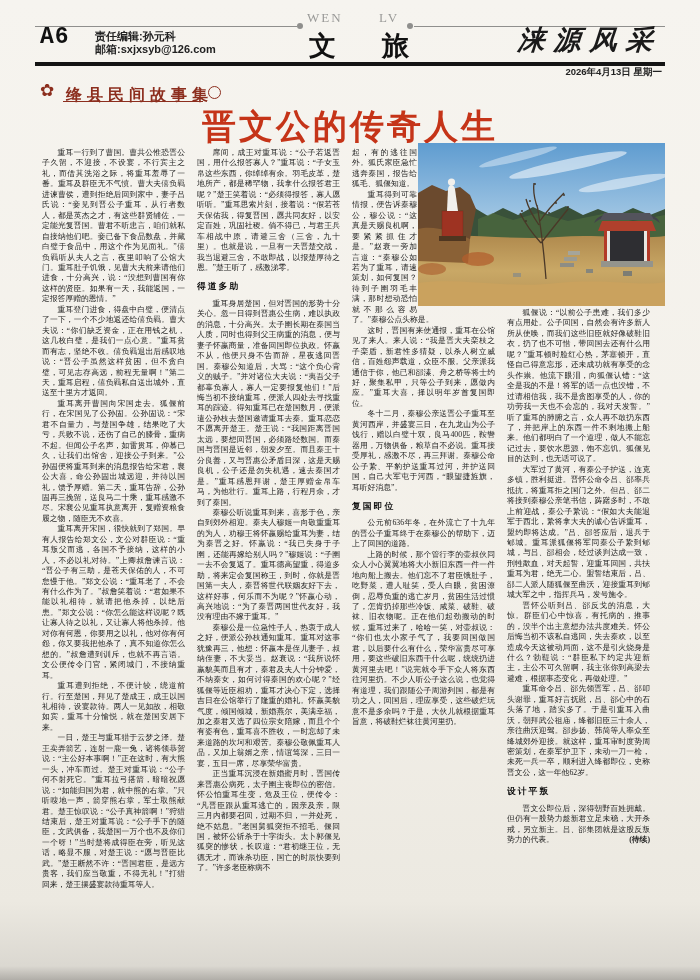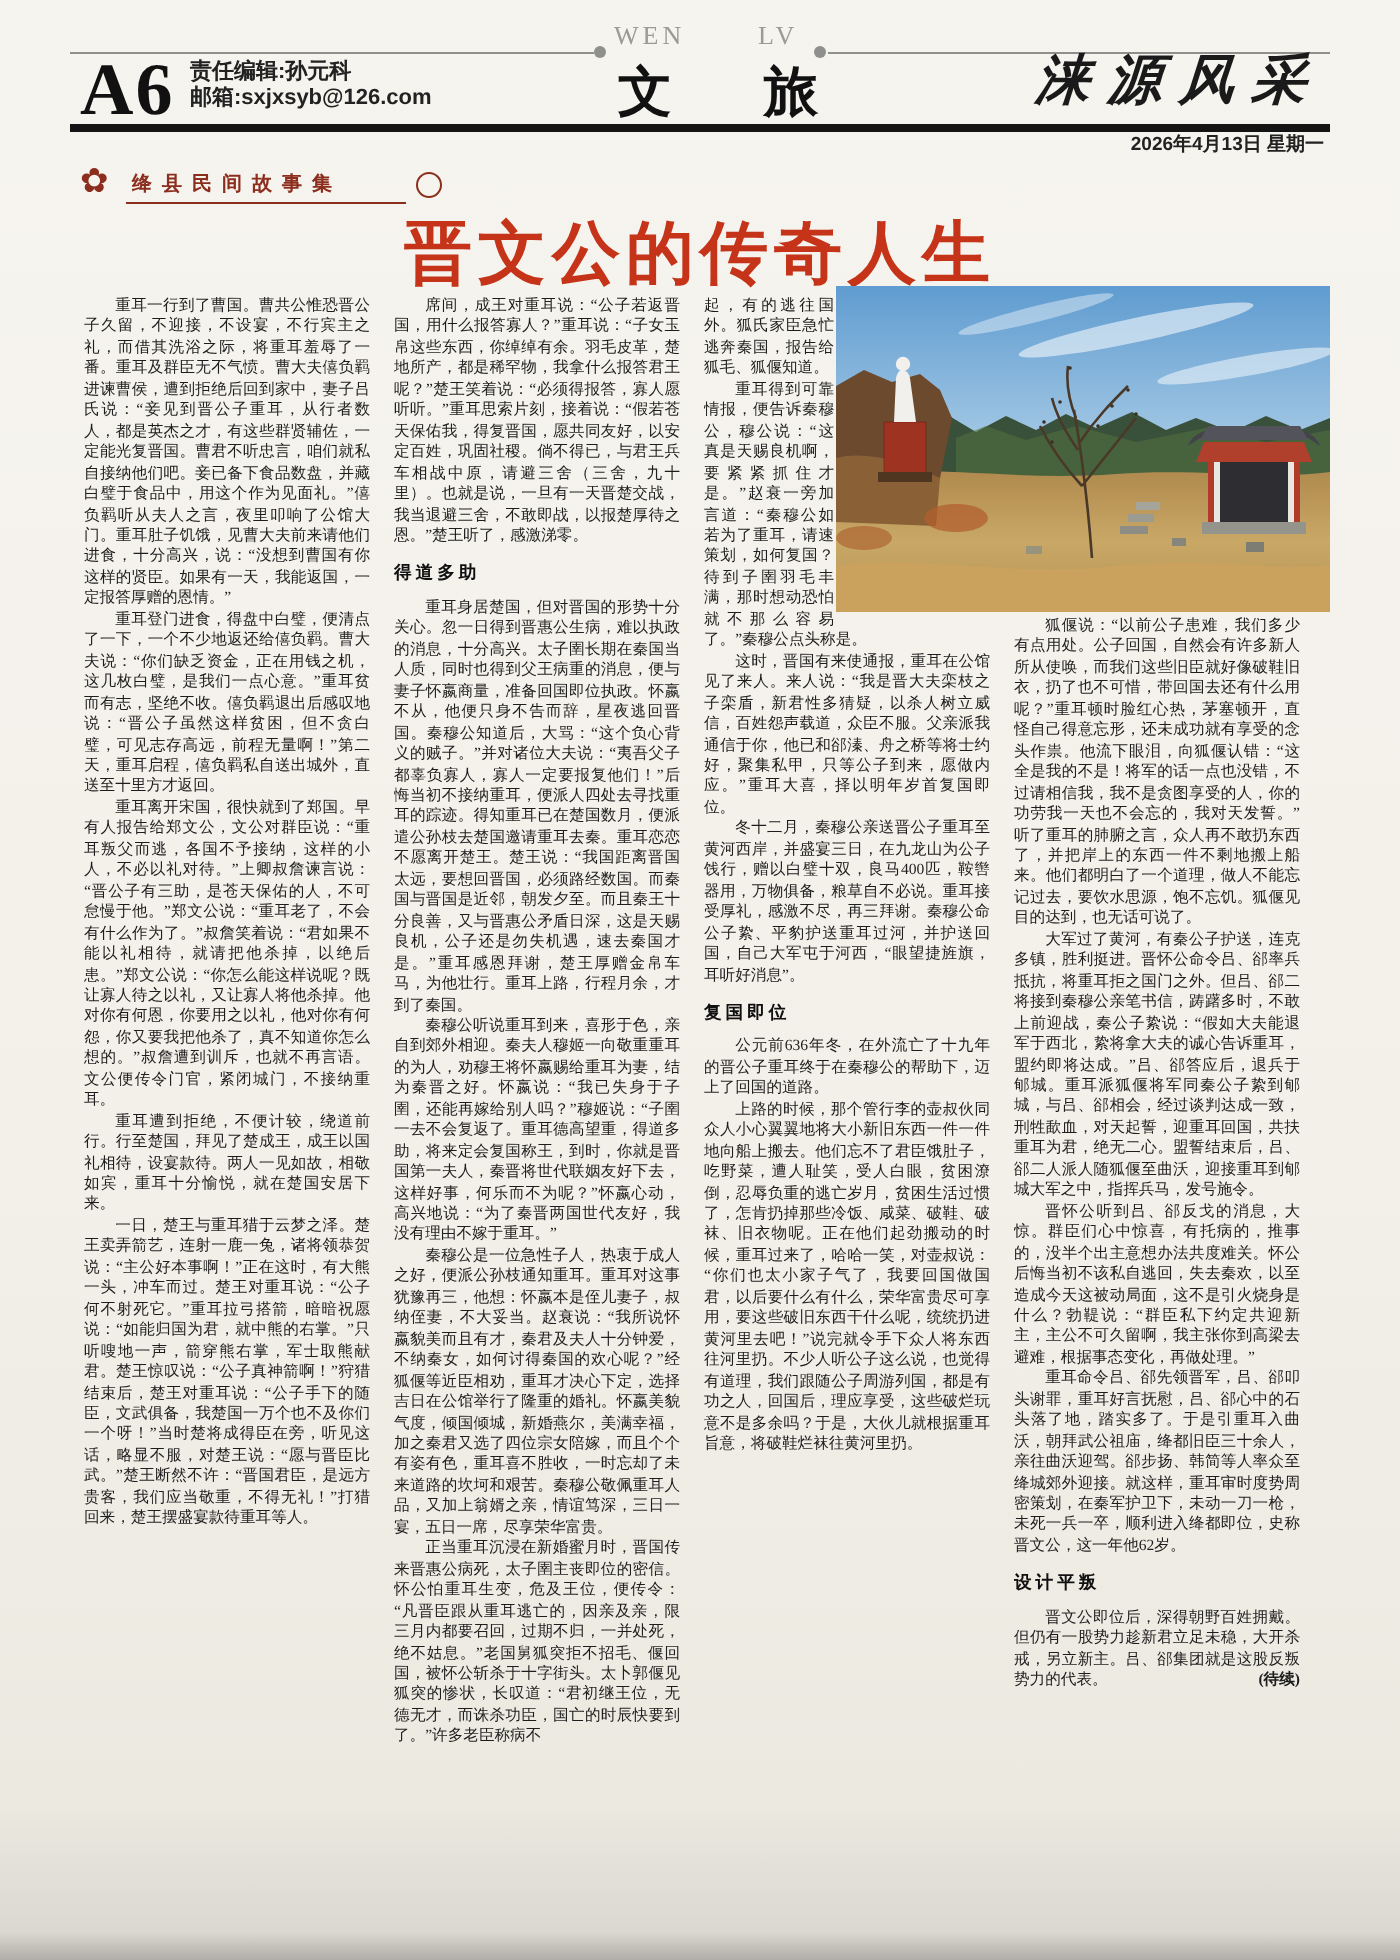--- a/index.html
+++ b/index.html
@@ -15,8 +15,8 @@
   
   .rule{position:absolute;height:1px;background:#8f8f8d;}
   .rule-dot{position:absolute;width:6px;height:6px;border-radius:50%;background:#8f8f8d;}
-  .page-number{position:absolute;left:40px;top:24px;font-family:Liberation Serif, serif;
-    font-weight:bold;font-size:37px;color:#111;letter-spacing:1px;}
+  .page-number{position:absolute;left:40px;top:24px;font-family:Liberation Mono, monospace;
+    font-weight:bold;font-size:23px;color:#111;letter-spacing:1px;}
   .editor-block{position:absolute;left:95px;top:30px;font-family:"Liberation Sans",sans-serif;
     font-size:11px;font-weight:bold;color:#222;line-height:13px;}
   .sec-en{position:absolute;top:10px;color:#9a9a98;font-size:13px;letter-spacing:2px;

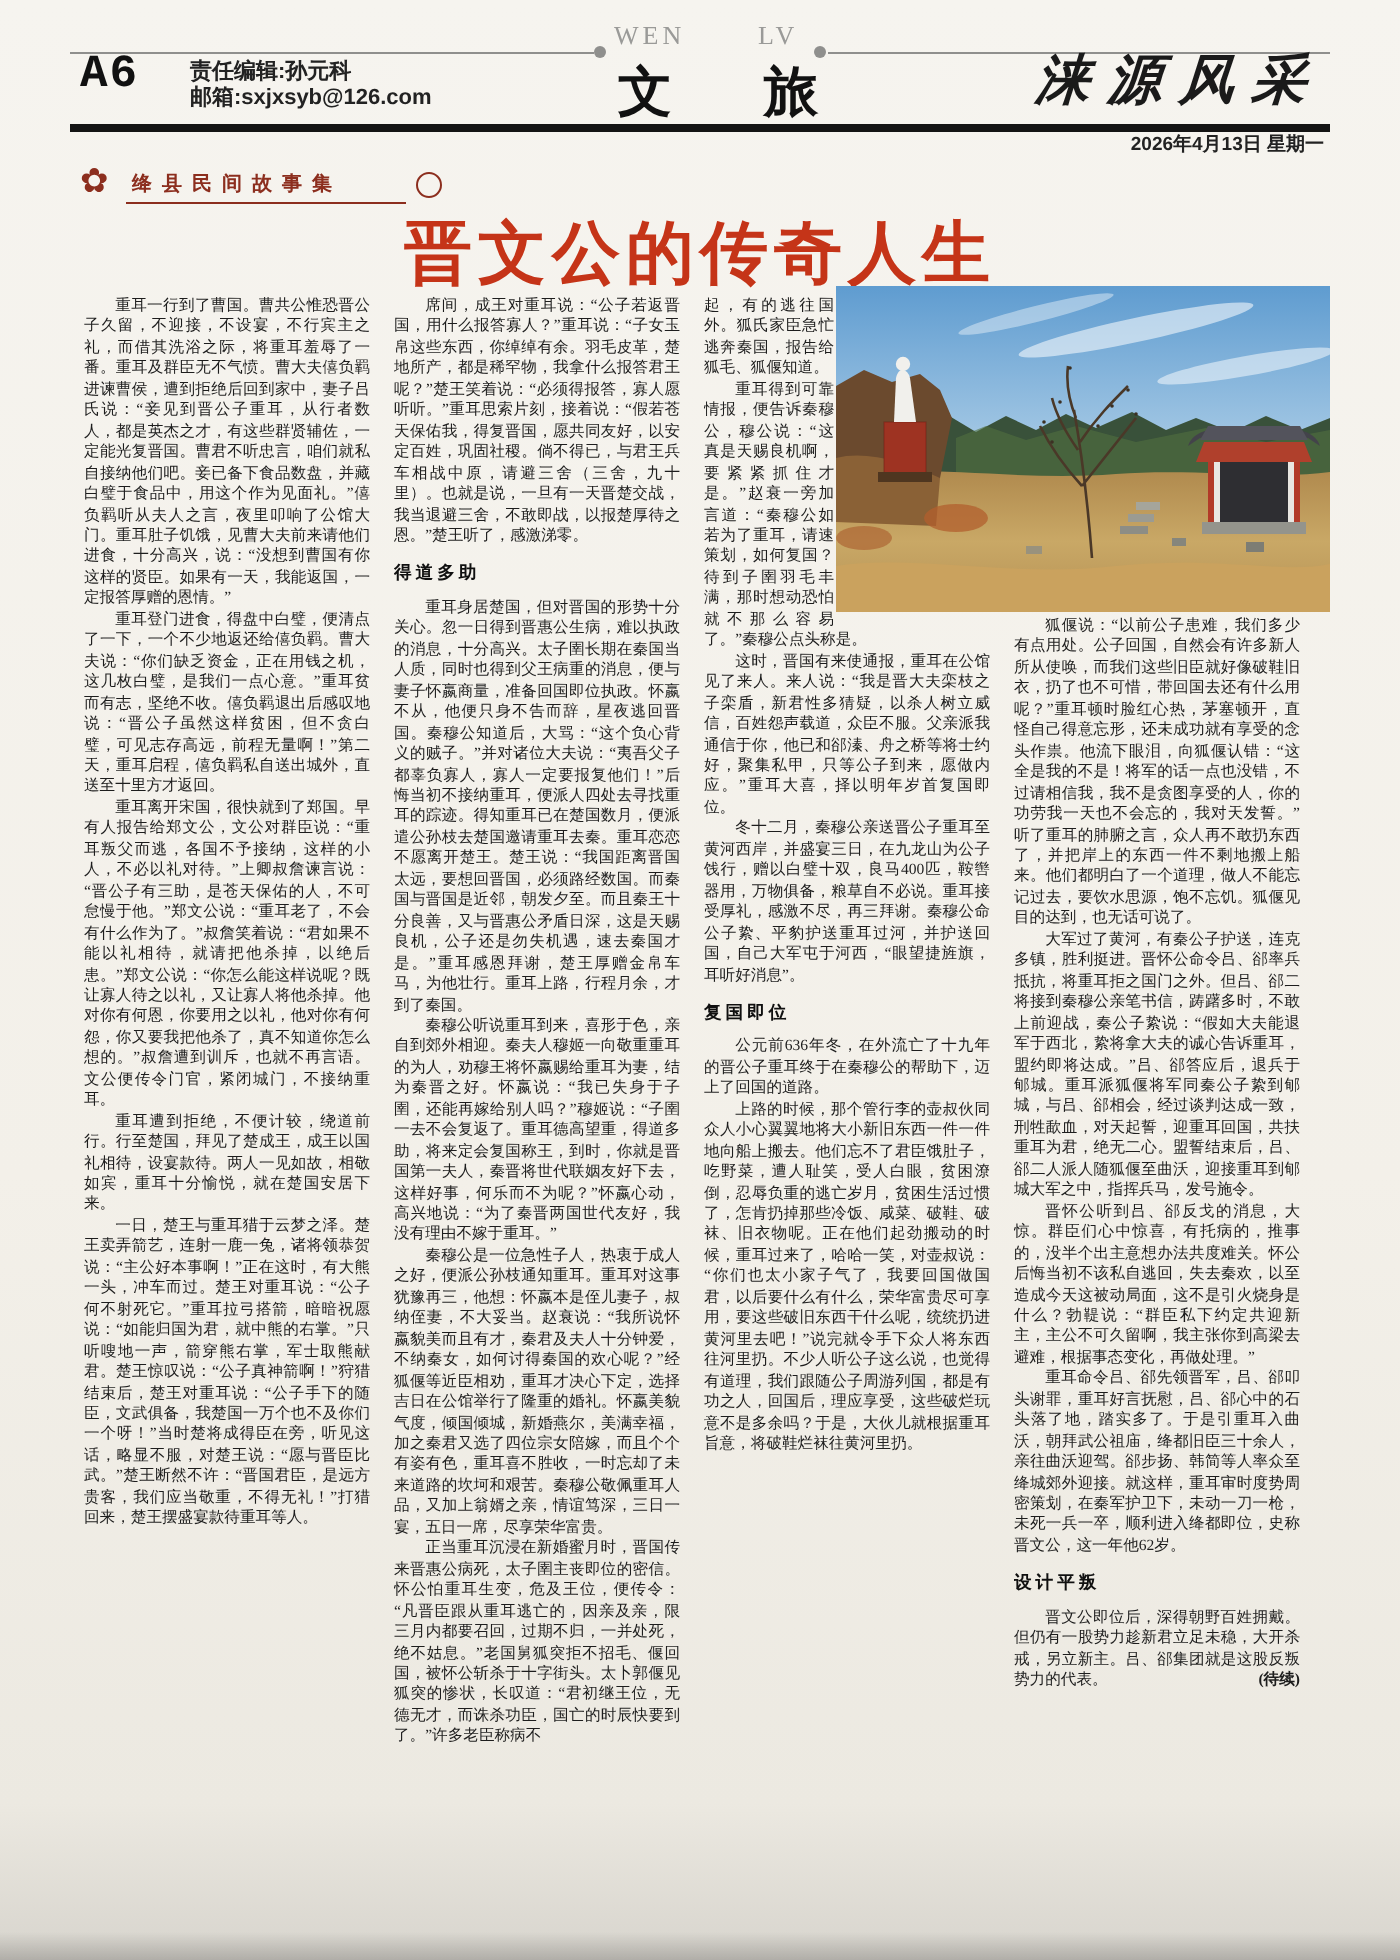--- a/index.html
+++ b/index.html
@@ -31,7 +31,7 @@
   .header-bar{position:absolute;left:35px;right:35px;top:62px;height:4px;background:#141414;}
   
   .banner-flower{position:absolute;left:40px;top:80px;font-size:17px;color:#8c2e1e;}
-  .banner-title{position:absolute;left:66px;top:85px;font-size:10px;font-weight:bold;
+  .banner-title{position:absolute;left:66px;top:85px;font-size:16px;font-weight:bold;
     color:#8c2e1e;letter-spacing:5px;font-family:Liberation Sans, sans-serif;}
   .banner-underline{position:absolute;left:63px;top:101px;width:140px;height:1px;background:#8c2e1e;}
   .banner-seal{position:absolute;left:208px;top:86px;width:11px;height:11px;border:1px solid #8c2e1e;

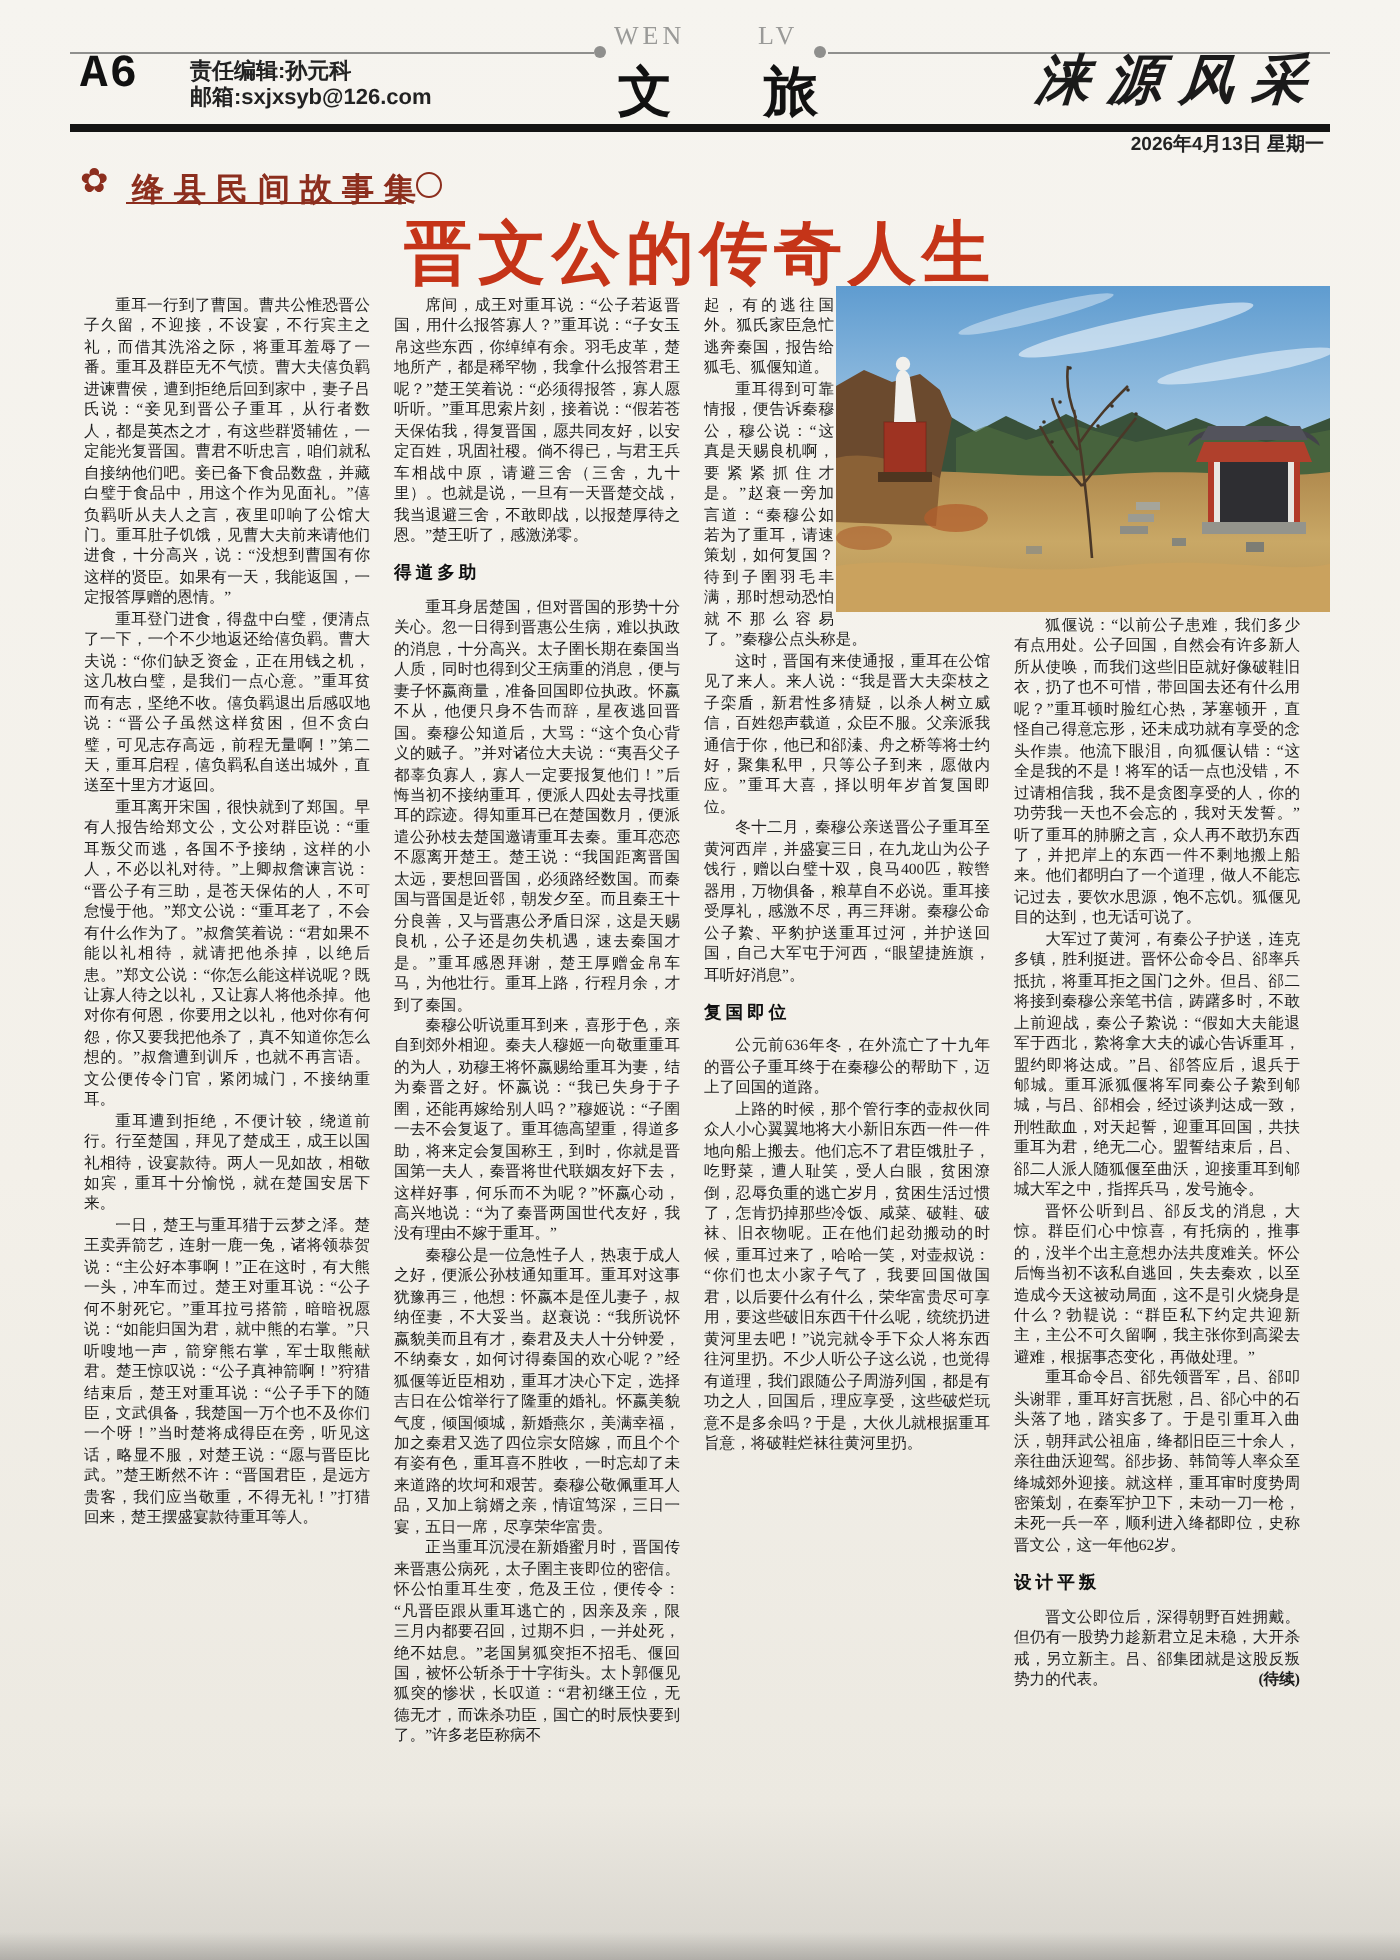--- a/index.html
+++ b/index.html
@@ -155,6 +155,7 @@
   <div class="col" id="col-1" style="left:42px;">
       <p class="para">重耳一行到了曹国。曹共公惟恐晋公子久留，不迎接，不设宴，不行宾主之礼，而借其洗浴之际，将重耳羞辱了一番。重耳及群臣无不气愤。曹大夫僖负羁进谏曹侯，遭到拒绝后回到家中，妻子吕氏说：“妾见到晋公子重耳，从行者数人，都是英杰之才，有这些群贤辅佐，一定能光复晋国。曹君不听忠言，咱们就私自接纳他们吧。妾已备下食品数盘，并藏白璧于食品中，用这个作为见面礼。”僖负羁听从夫人之言，夜里叩响了公馆大门。重耳肚子饥饿，见曹大夫前来请他们进食，十分高兴，说：“没想到曹国有你这样的贤臣。如果有一天，我能返国，一定报答厚赠的恩情。”</p>
       <p class="para">重耳登门进食，得盘中白璧，便清点了一下，一个不少地返还给僖负羁。曹大夫说：“你们缺乏资金，正在用钱之机，这几枚白璧，是我们一点心意。”重耳贫而有志，坚绝不收。僖负羁退出后感叹地说：“晋公子虽然这样贫困，但不贪白璧，可见志存高远，前程无量啊！”第二天，重耳启程，僖负羁私自送出城外，直送至十里方才返回。</p>
+      <p class="para">重耳离开曹国向宋国走去。狐偃前行，在宋国见了公孙固。公孙固说：“宋君不自量力，与楚国争雄，结果吃了大亏，兵败不说，还伤了自己的膝骨，重病不起。但闻公子名声，如雷贯耳，仰慕已久，让我们出馆舍，迎接公子到来。”公孙固便将重耳到来的消息报告给宋君，襄公大喜，命公孙固出城远迎，并待以国礼，馈予厚赠。第二天，重耳告辞，公孙固再三挽留，送良马二十乘，重耳感激不尽。宋襄公见重耳执意离开，复赠资粮食履之物，随臣无不欢喜。</p>
       <p class="para">重耳离开宋国，很快就到了郑国。早有人报告给郑文公，文公对群臣说：“重耳叛父而逃，各国不予接纳，这样的小人，不必以礼对待。”上卿叔詹谏言说：“晋公子有三助，是苍天保佑的人，不可怠慢于他。”郑文公说：“重耳老了，不会有什么作为了。”叔詹笑着说：“君如果不能以礼相待，就请把他杀掉，以绝后患。”郑文公说：“你怎么能这样说呢？既让寡人待之以礼，又让寡人将他杀掉。他对你有何恩，你要用之以礼，他对你有何怨，你又要我把他杀了，真不知道你怎么想的。”叔詹遭到训斥，也就不再言语。文公便传令门官，紧闭城门，不接纳重耳。</p>
       <p class="para">重耳遭到拒绝，不便计较，绕道前行。行至楚国，拜见了楚成王，成王以国礼相待，设宴款待。两人一见如故，相敬如宾，重耳十分愉悦，就在楚国安居下来。</p>
       <p class="para">一日，楚王与重耳猎于云梦之泽。楚王卖弄箭艺，连射一鹿一兔，诸将领恭贺说：“主公好本事啊！”正在这时，有大熊一头，冲车而过。楚王对重耳说：“公子何不射死它。”重耳拉弓搭箭，暗暗祝愿说：“如能归国为君，就中熊的右掌。”只听嗖地一声，箭穿熊右掌，军士取熊献君。楚王惊叹说：“公子真神箭啊！”狩猎结束后，楚王对重耳说：“公子手下的随臣，文武俱备，我楚国一万个也不及你们一个呀！”当时楚将成得臣在旁，听见这话，略显不服，对楚王说：“愿与晋臣比武。”楚王断然不许：“晋国君臣，是远方贵客，我们应当敬重，不得无礼！”打猎回来，楚王摆盛宴款待重耳等人。</p>

